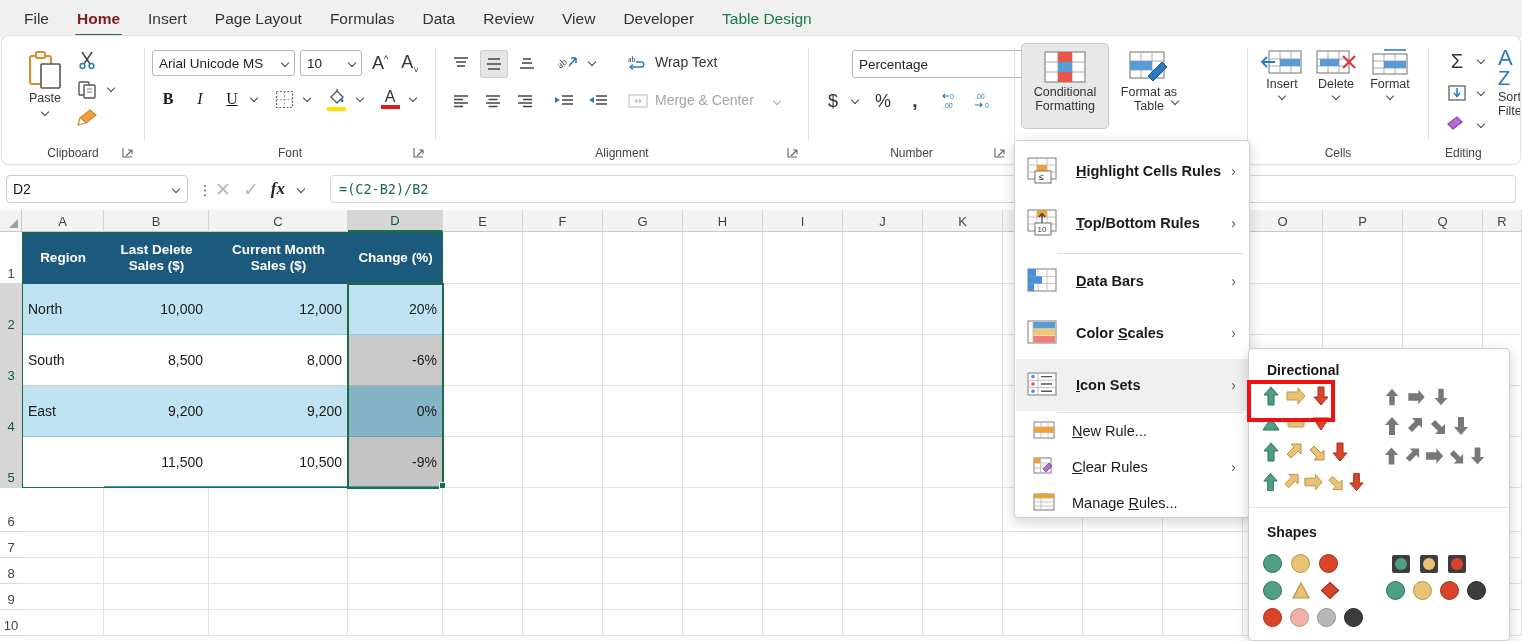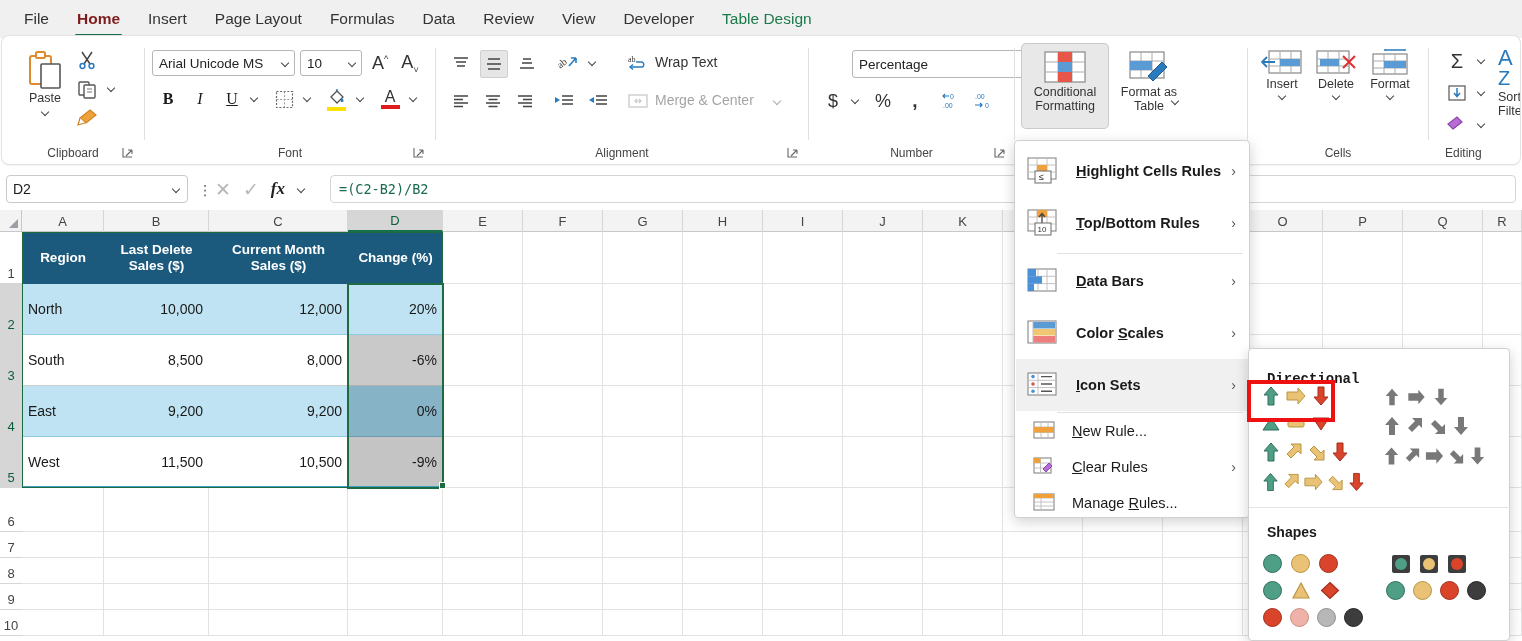--- a/index.html
+++ b/index.html
@@ -891,7 +891,7 @@
 
   <div class="flyout">
 
-    <div class="fsec" style="left:18px;top:22px;font-family:Liberation Mono, monospace;">Directional</div>
+    <div class="fsec" style="left:18px;top:13px;">Directional</div>
 
     <div class="iconrow" style="left:12px;top:36px;gap:4px;">
       <span>

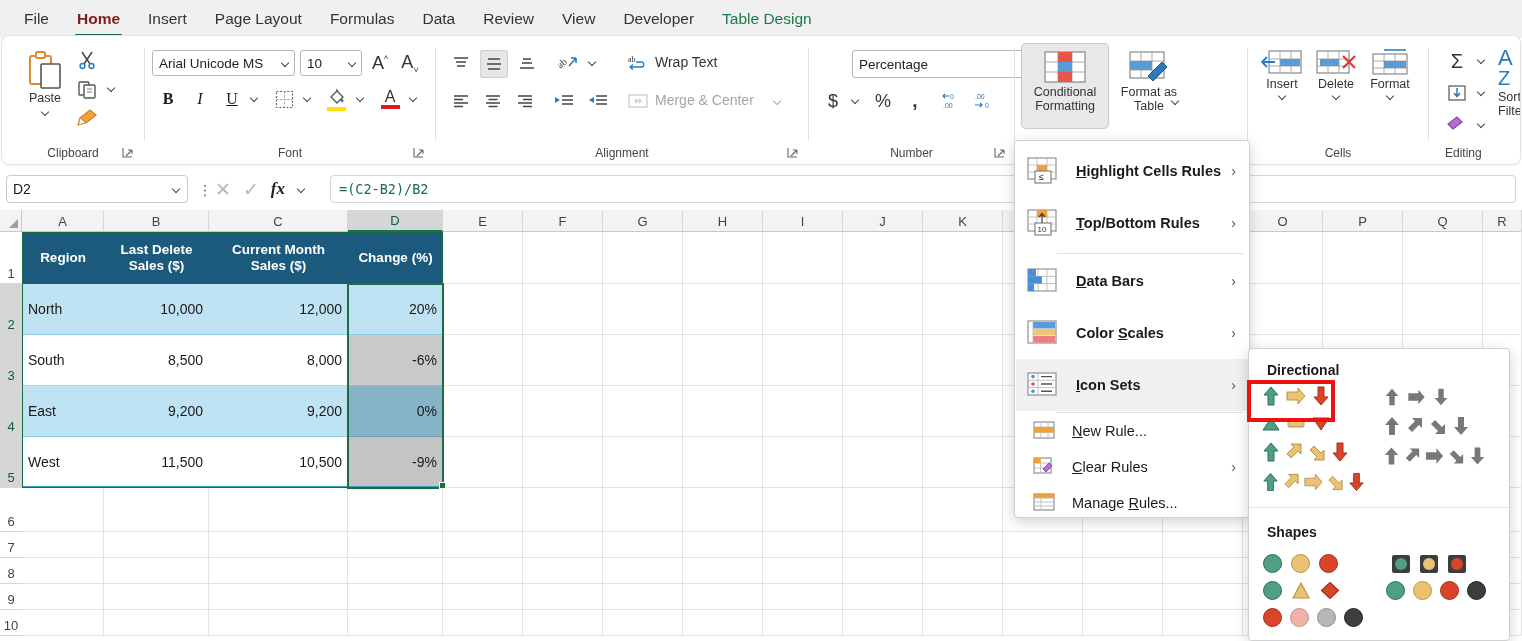--- a/index.html
+++ b/index.html
@@ -756,9 +756,6 @@
       <span>0%</span>
     </div>
 
-    <div class="tcell" style="left:22px;top:227px;width:82px;height:51px;background:#fff;border-bottom:2px solid #3f9fc0;">
-      <span>West</span>
-    </div>
     <div class="tcell num" style="left:104px;top:227px;width:105px;height:51px;background:#fff;border-bottom:2px solid #3f9fc0;">
       <span>11,500</span>
     </div>

